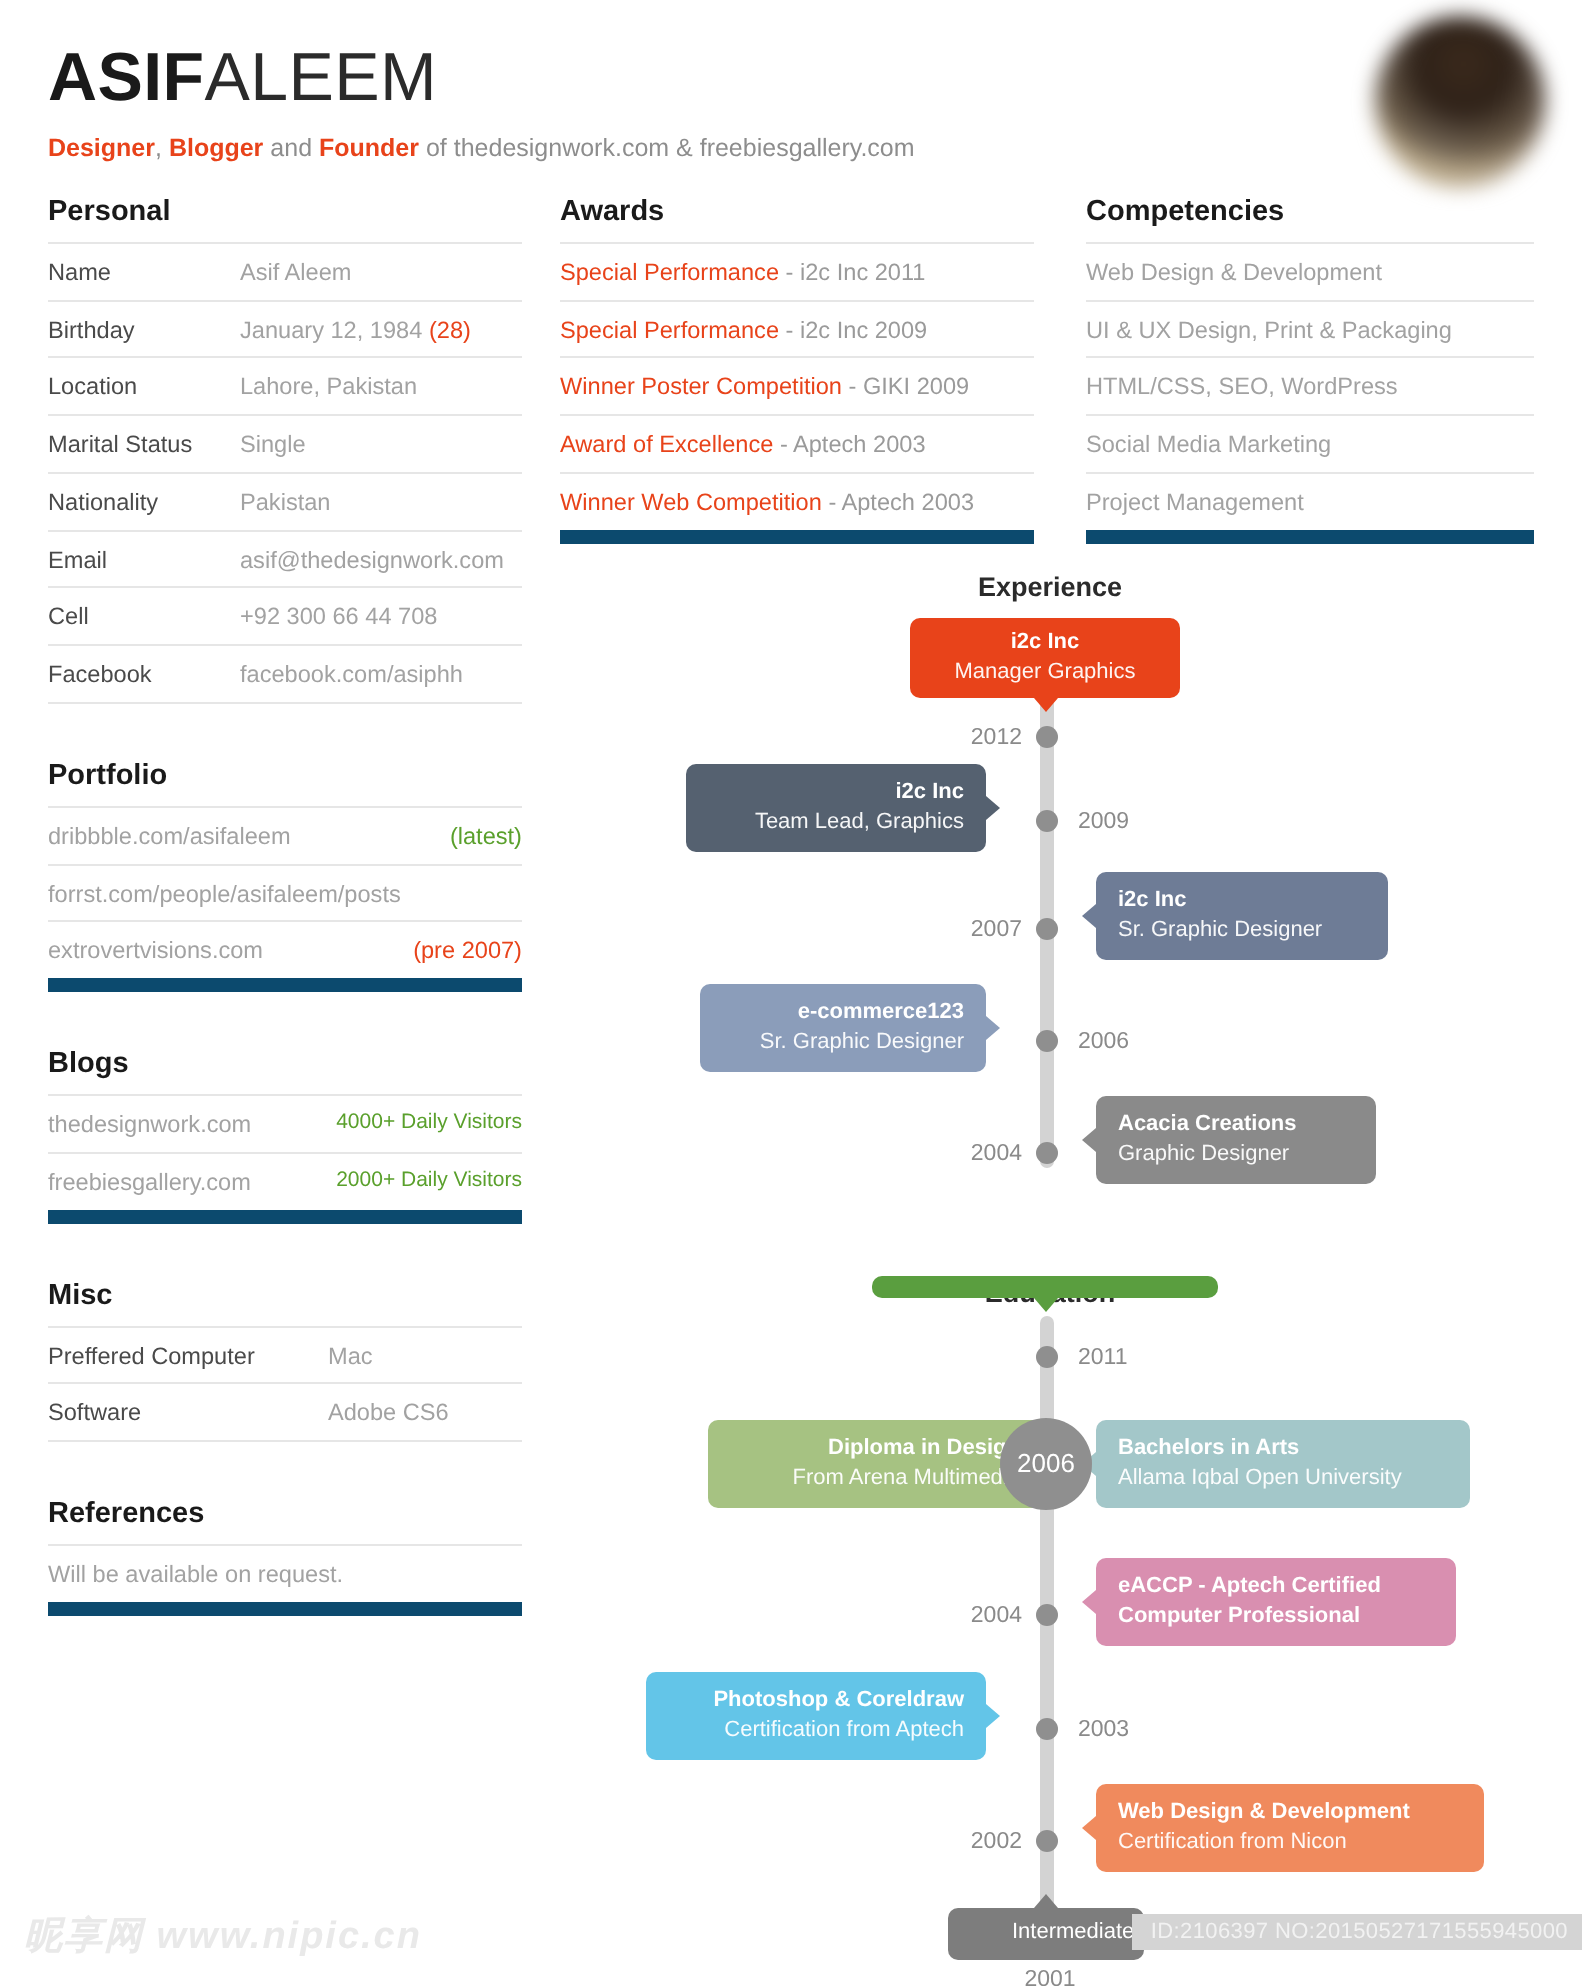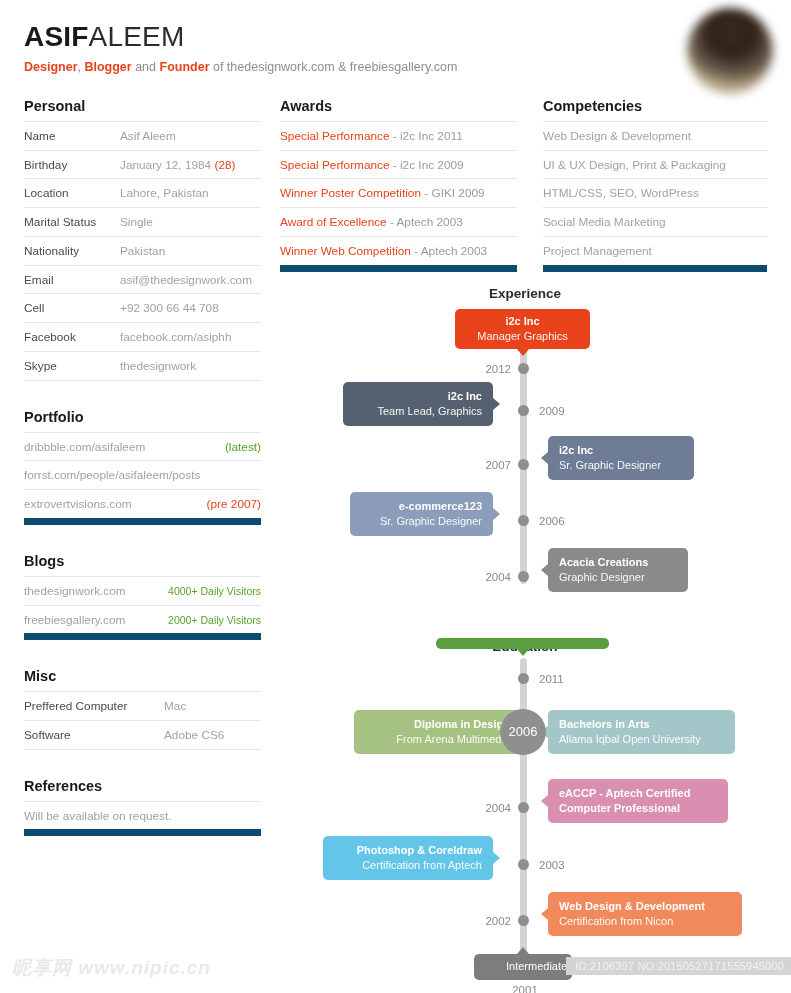--- a/index.html
+++ b/index.html
@@ -20,7 +20,7 @@
   
   .header { position: absolute; left: 24px; top: 22px; }
   .name-line {
-    font-size: 28px;
+    font-size: 34px;
     letter-spacing: 0.2px;
     color: #1a1a1a;
     line-height: 1.05;

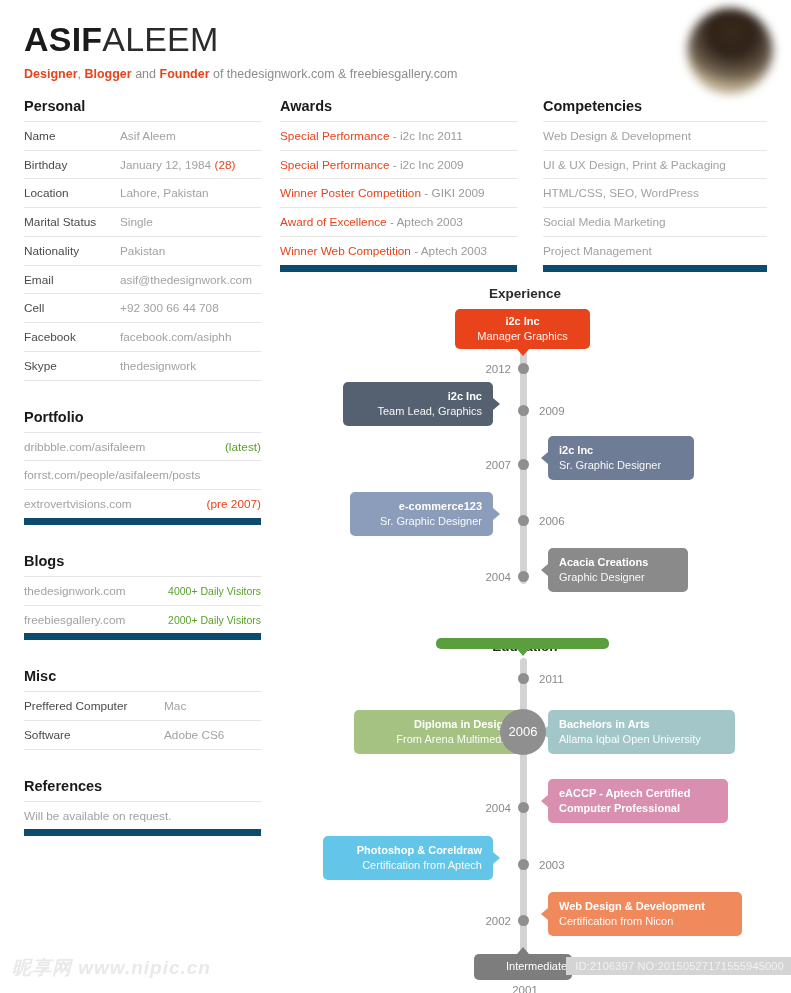--- a/index.html
+++ b/index.html
@@ -85,7 +85,7 @@
     color: #a2a2a2;
     line-height: 1.25;
     display: flex;
-    align-items: flex-end;
+    align-items: flex-start;
     justify-content: space-between;
   }
   .row1:last-child { border-bottom: 7px solid #0c4a6e; }

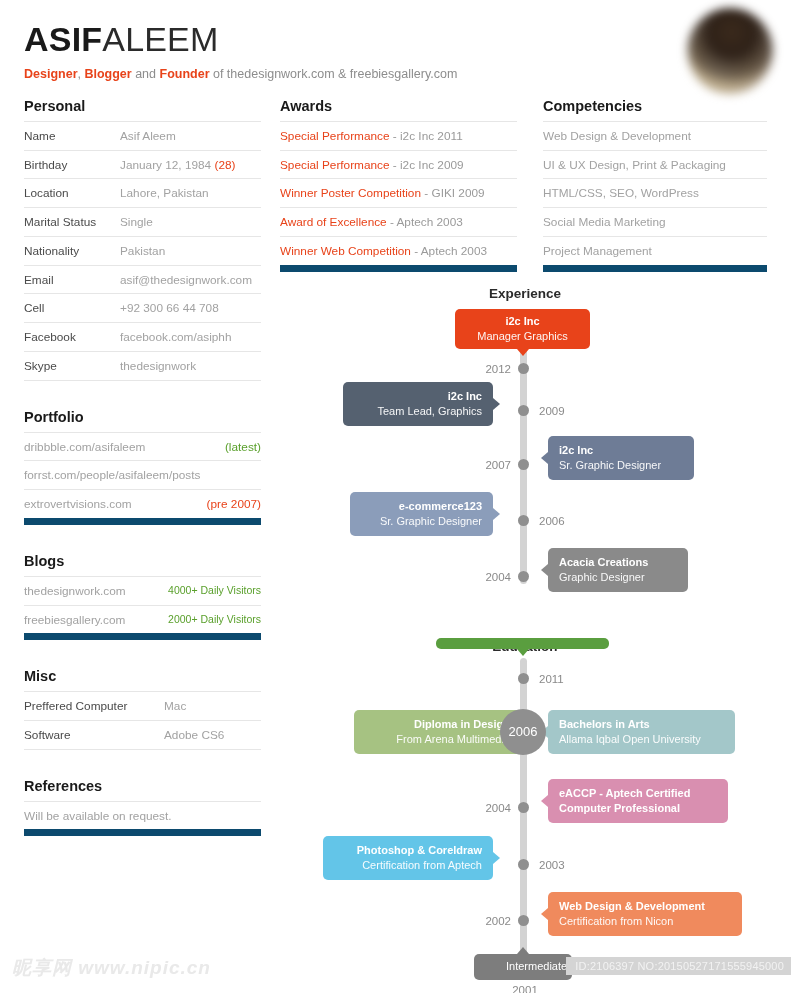--- a/index.html
+++ b/index.html
@@ -245,10 +245,6 @@
         <span class="k">Facebook</span>
         <span class="v">facebook.com/asiphh</span>
       </div>
-      <div class="row">
-        <span class="k">Skype</span>
-        <span class="v">thedesignwork</span>
-      </div>
     </div>
 
     <div class="sect">

